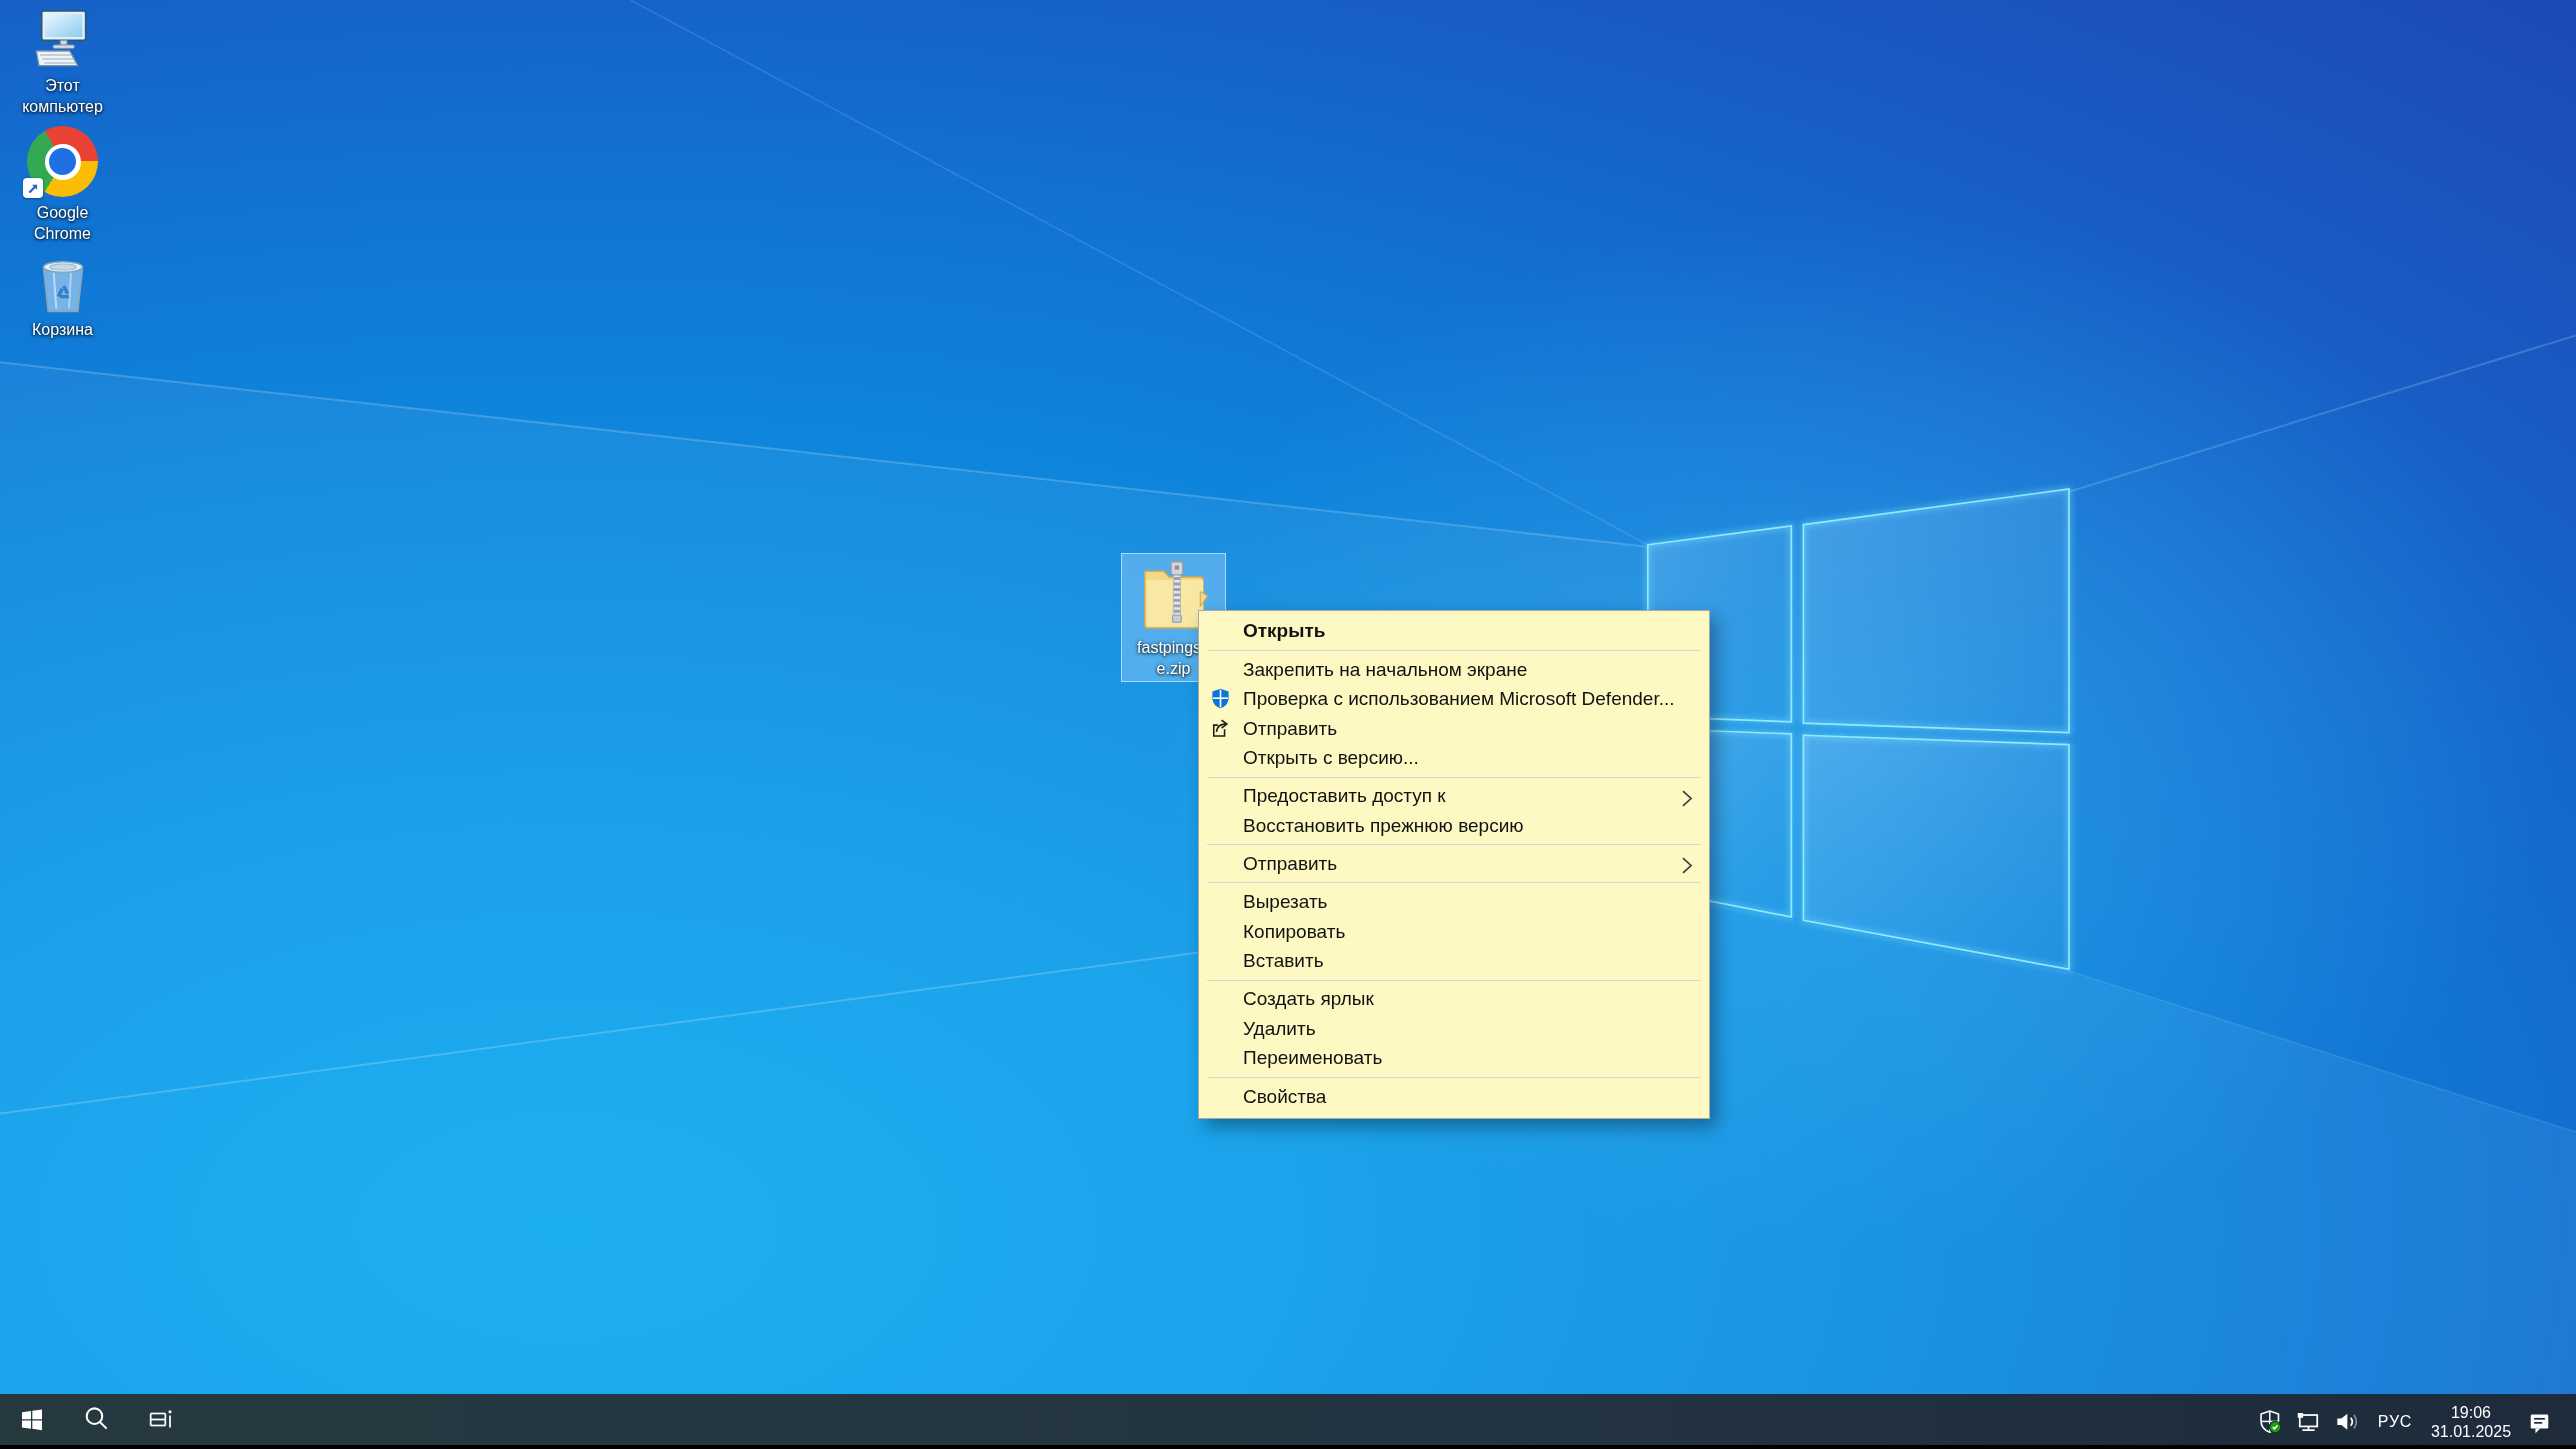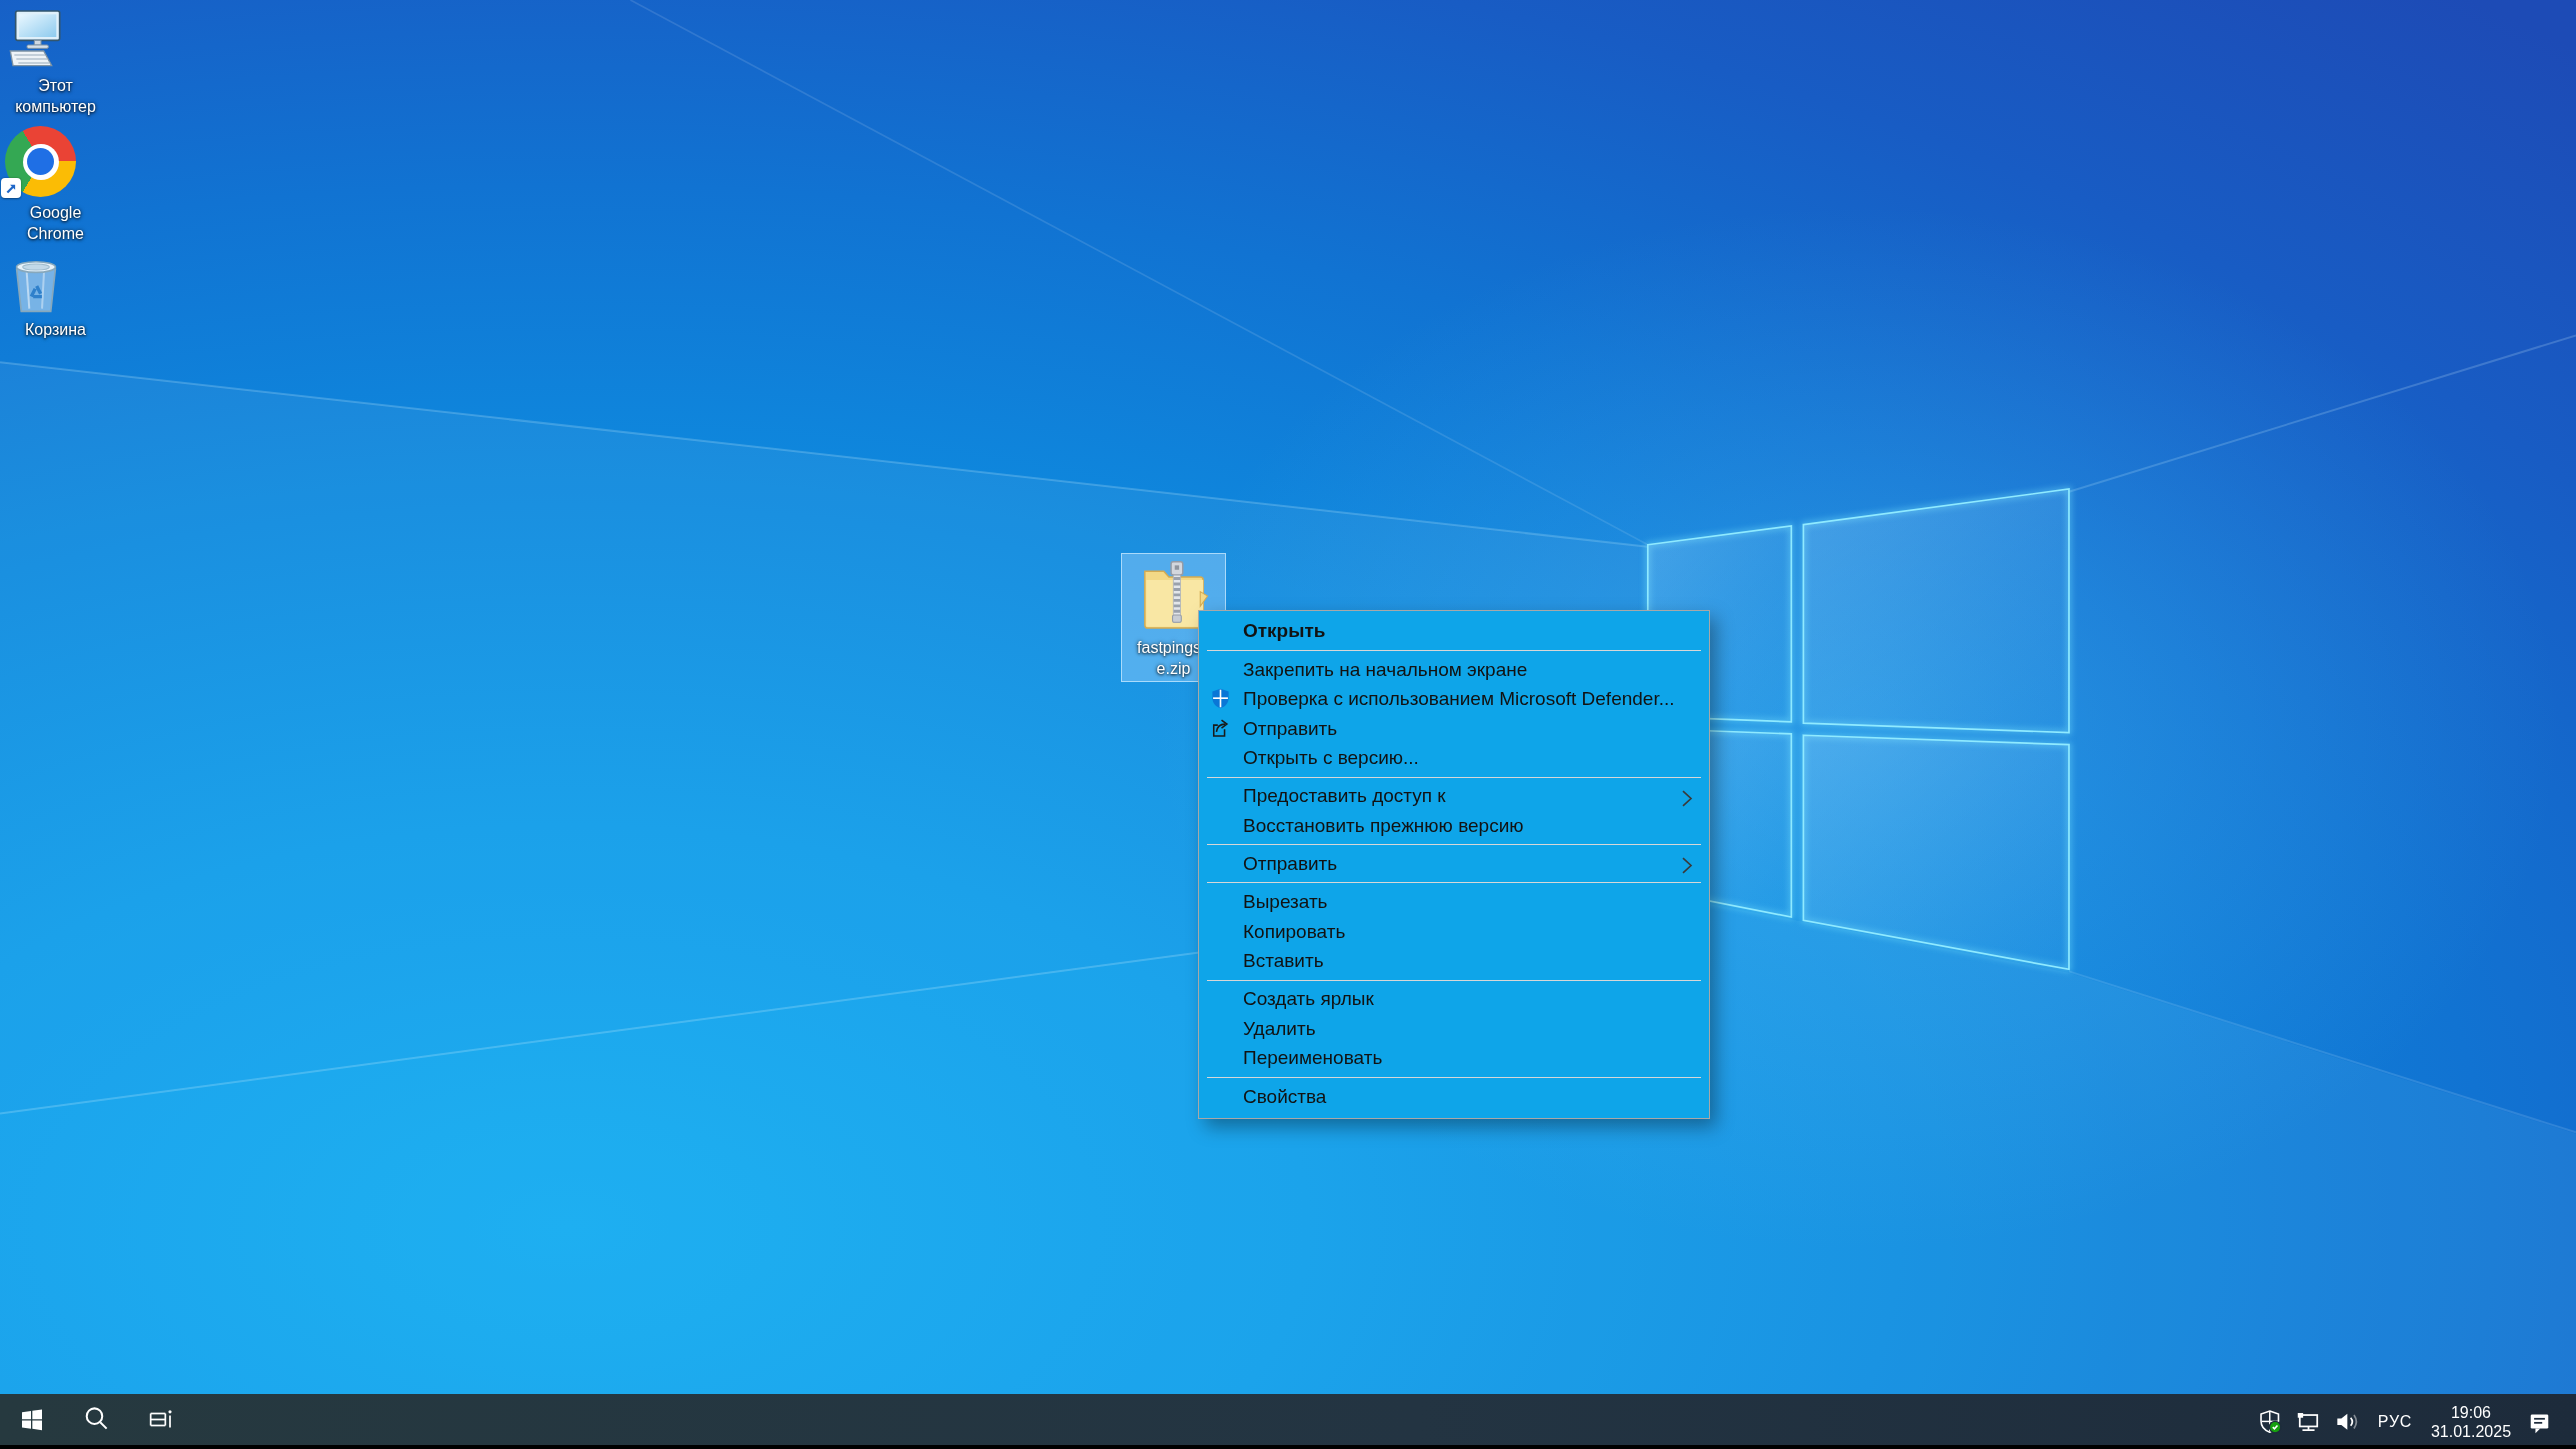--- a/index.html
+++ b/index.html
@@ -8,8 +8,8 @@
   .wallpaper{position:absolute;left:0;top:0;width:2576px;height:1394px;display:block;}
 
   
-  .desk-icon{position:absolute;left:5px;width:101px;display:flex;flex-direction:column;
-             cursor:default;}
+  .desk-icon{position:absolute;left:12px;width:101px;display:flex;flex-direction:column;
+             align-items:center;cursor:default;}
   .di-label{margin-top:5.4px;text-align:center;color:#fff;font-size:16px;line-height:21px;
             text-shadow:0 1.3px 2.7px rgba(0,0,0,.85),0 0 4.7px rgba(0,0,0,.55);}
   .chrome-logo{position:relative;width:71px;height:71px;border-radius:50%;

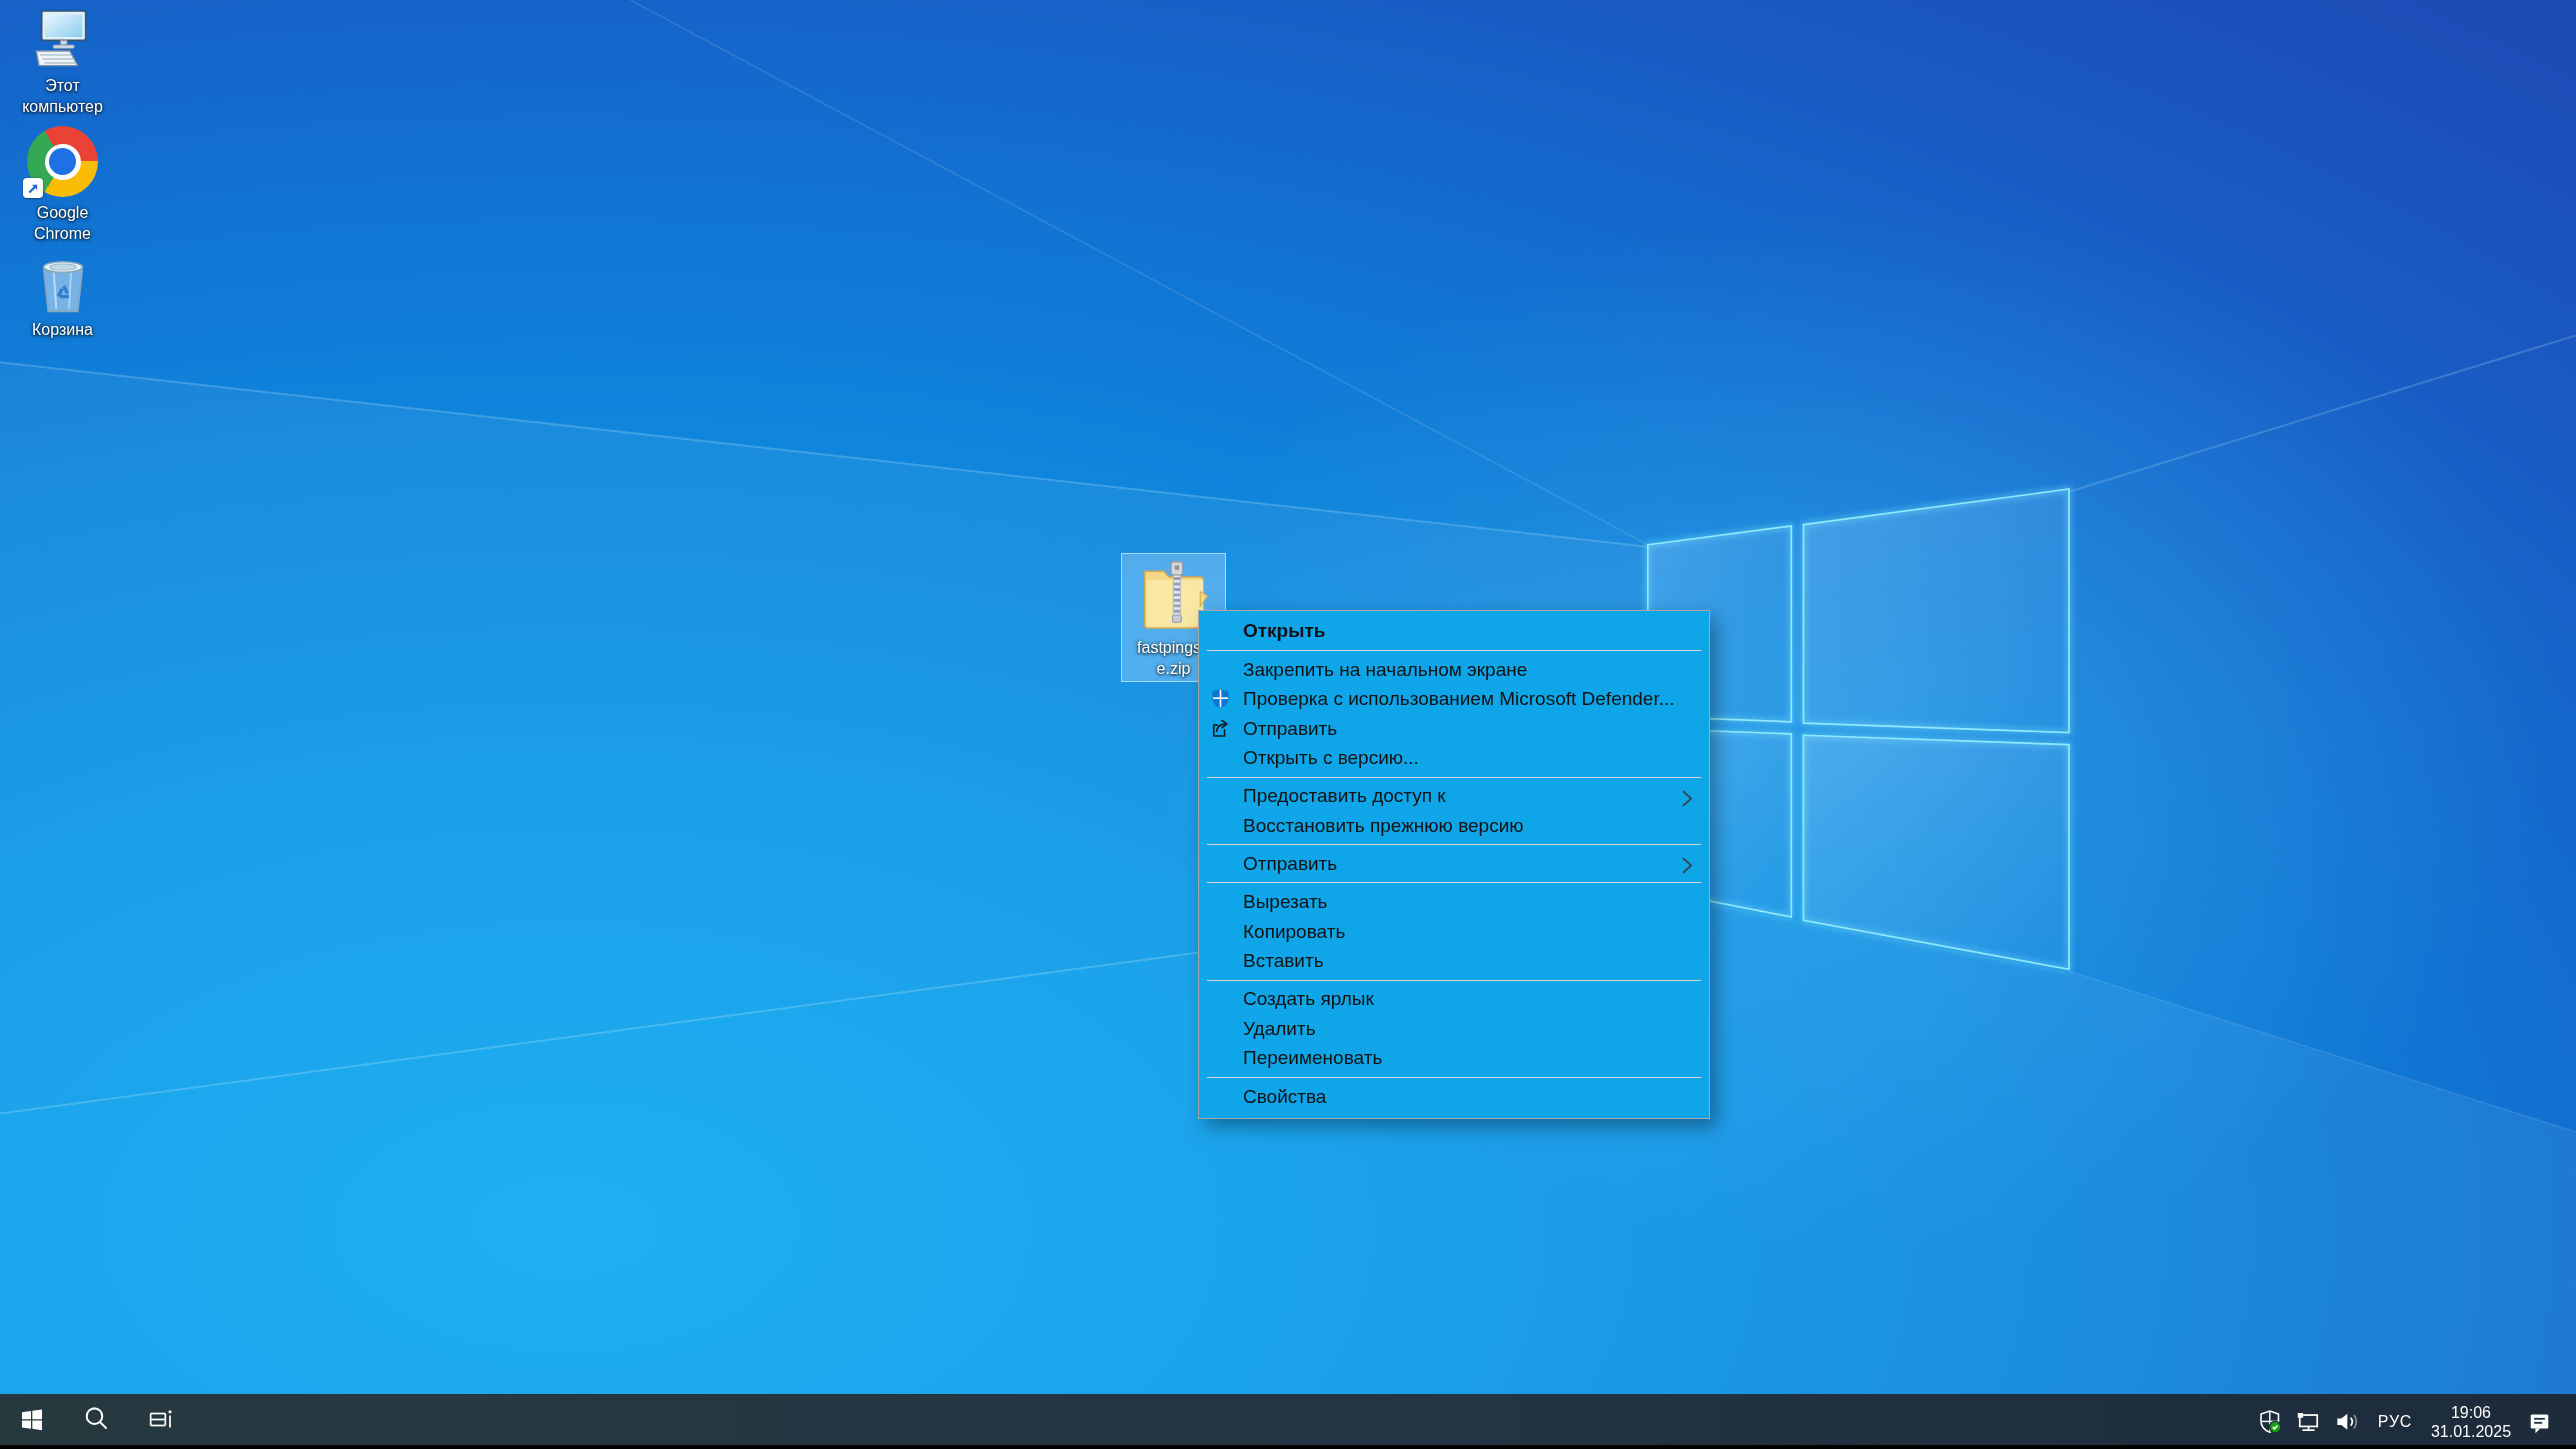--- a/index.html
+++ b/index.html
@@ -31,7 +31,7 @@
 
   
   .context-menu{position:absolute;left:1198px;top:610px;width:512px;box-sizing:border-box;
-    background:#0ea5e9;border:1.3px solid #a8a8a8;padding:5.4px 0 6.7px 0;
+    background:#fef9c3;border:1.3px solid #a8a8a8;padding:5.4px 0 6.7px 0;
     box-shadow:6.7px 8px 17.4px rgba(0,0,0,.35);z-index:10;}
   .menu-item{position:relative;height:29.5px;line-height:29.5px;padding-left:44px;
     font-size:19px;color:#121212;white-space:nowrap;}

